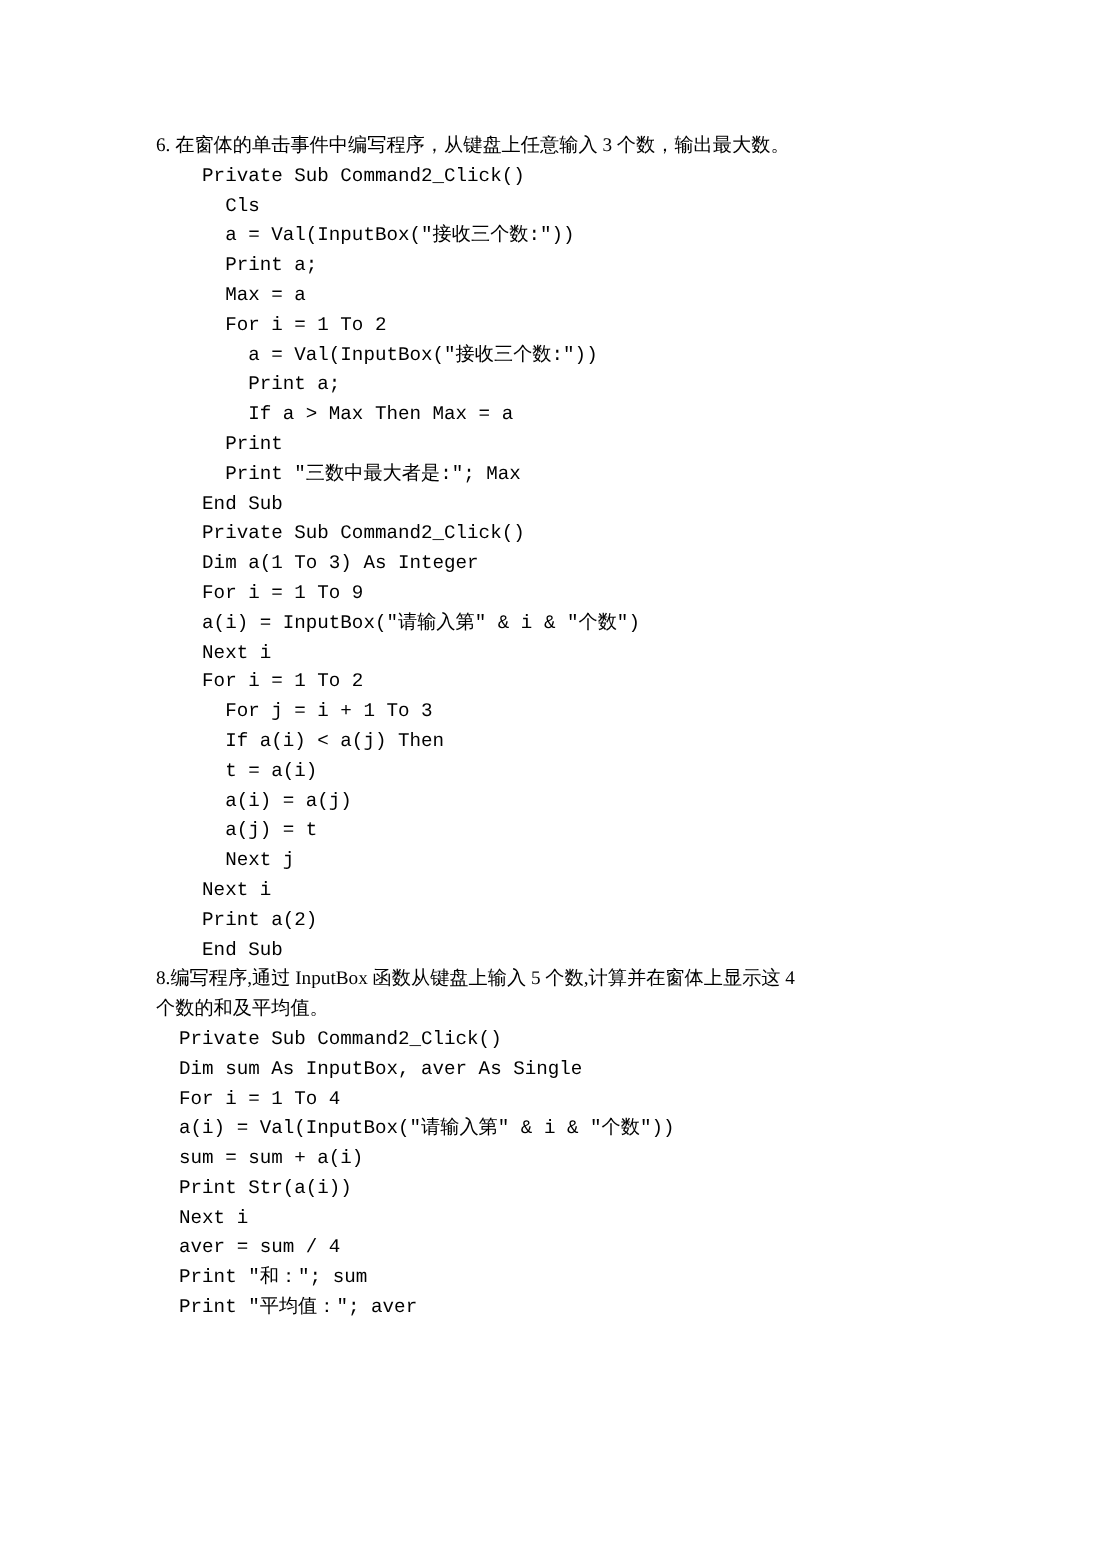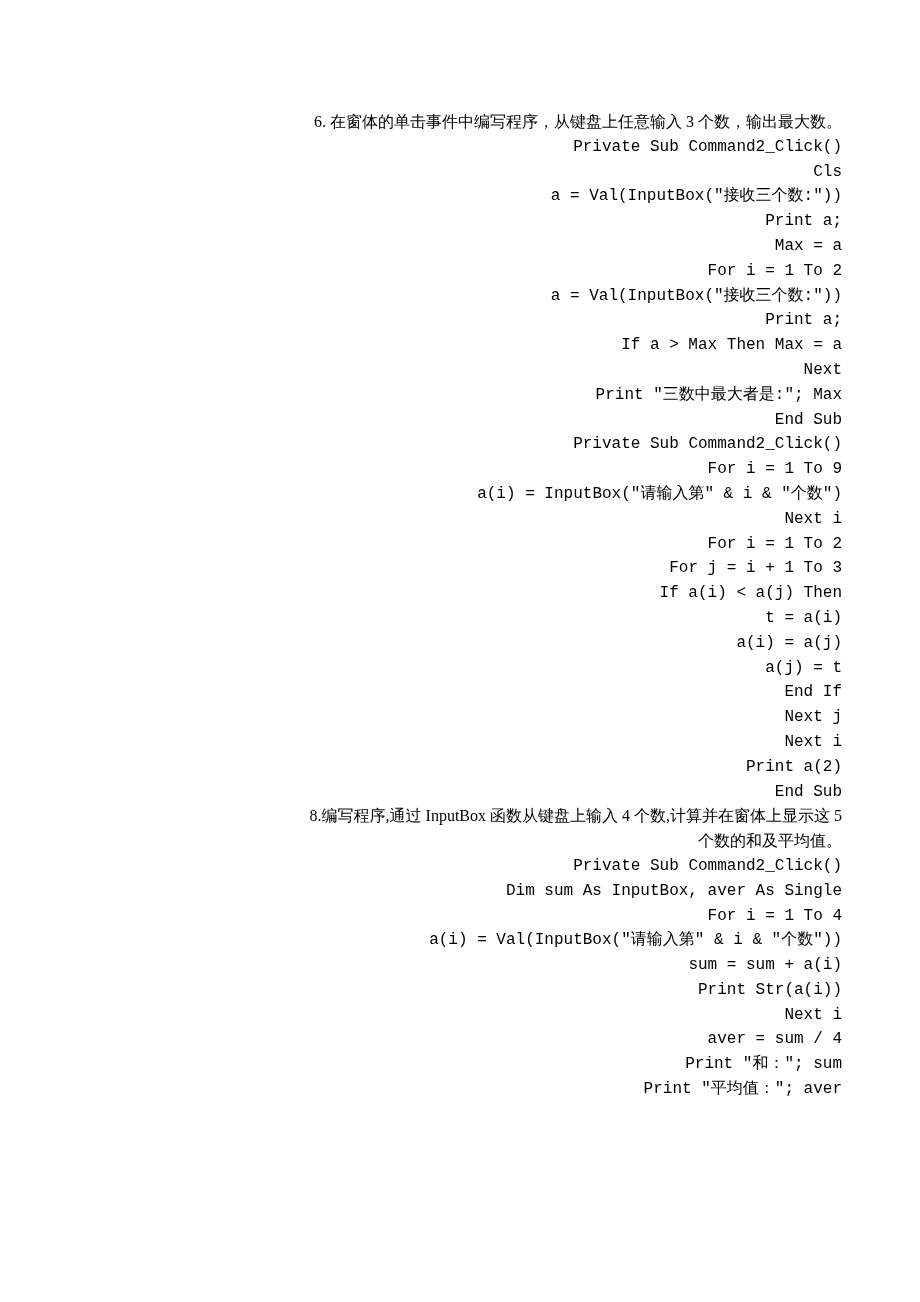--- a/index.html
+++ b/index.html
@@ -16,7 +16,6 @@
     min-height: 1302px;
     box-sizing: border-box;
     padding: 110px 54px 80px 130px;
-    text-align: right;
   }
   .line {
     white-space: pre;

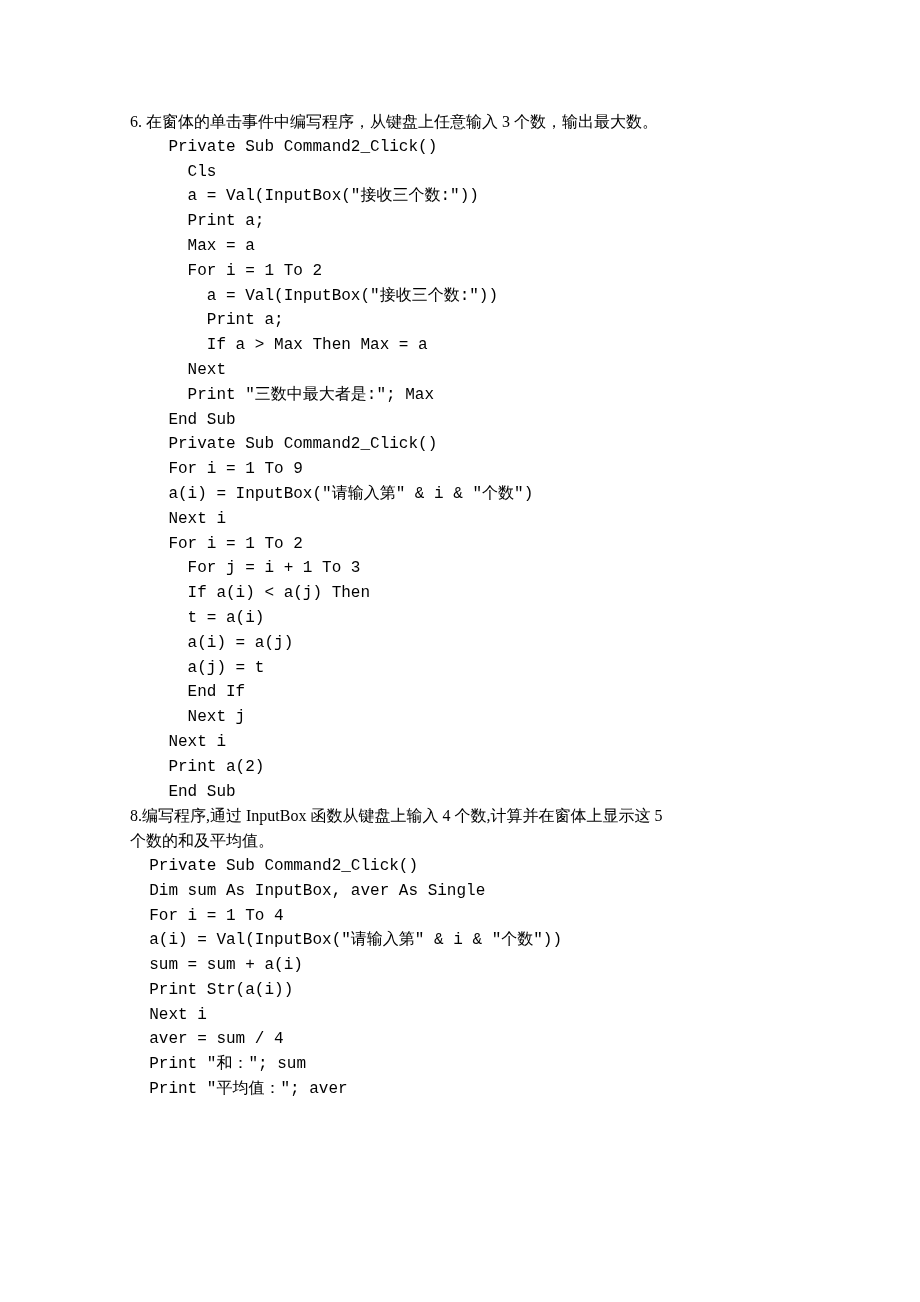--- a/index.html
+++ b/index.html
@@ -39,7 +39,7 @@
       <div class="line code">        a = Val(InputBox("接收三个数:"))</div>
       <div class="line code">        Print a;</div>
       <div class="line code">        If a &gt; Max Then Max = a</div>
-      <div class="line code">      Next</div>
+      <div class="line code">      Print</div>
       <div class="line code">      Print "三数中最大者是:"; Max</div>
       <div class="line code">    End Sub</div>
       <div class="line code">    Private Sub Command2_Click()</div>

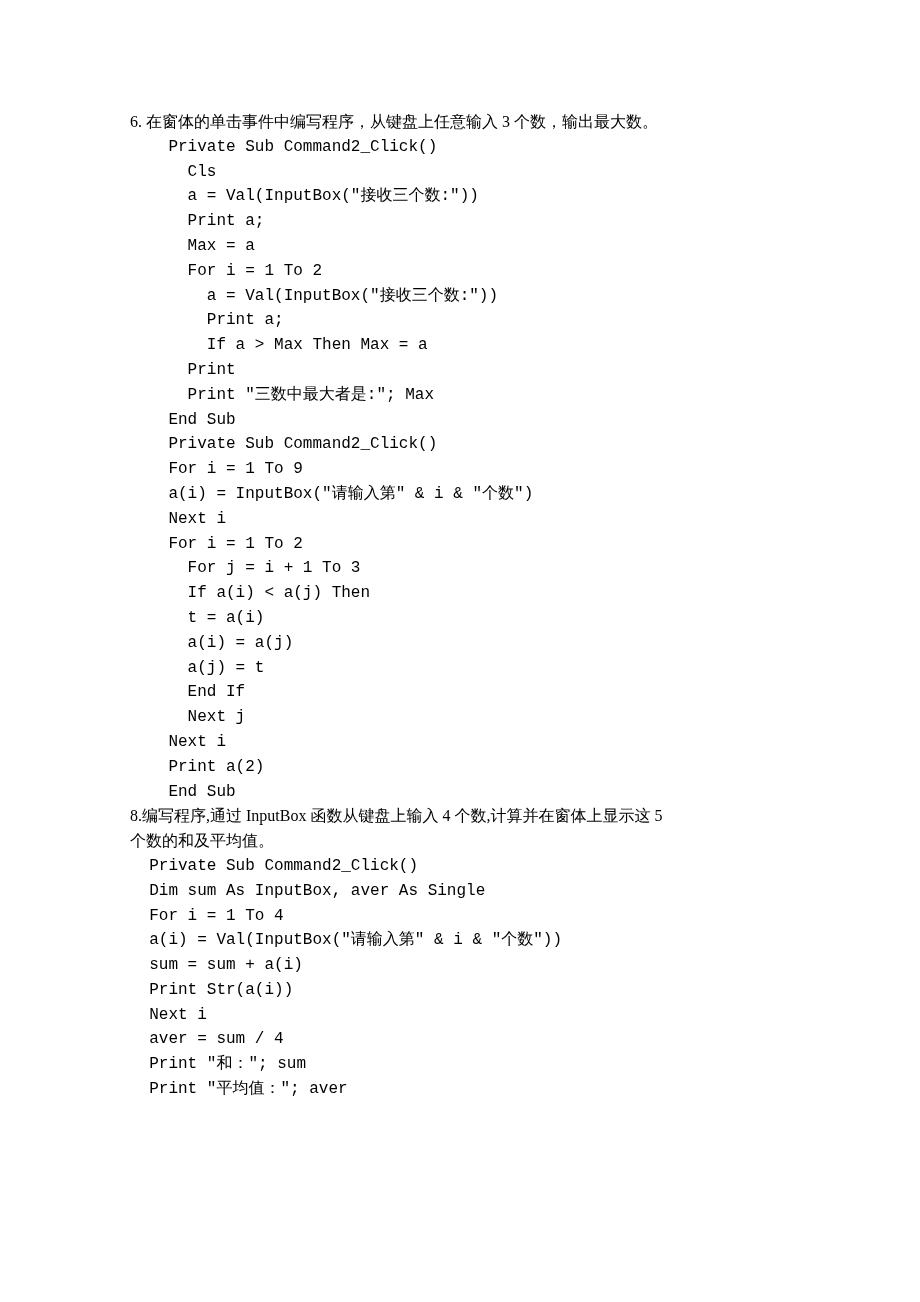--- a/index.html
+++ b/index.html
@@ -43,6 +43,7 @@
       <div class="line code">      Print "三数中最大者是:"; Max</div>
       <div class="line code">    End Sub</div>
       <div class="line code">    Private Sub Command2_Click()</div>
+      <div class="line code">    Dim a(1 To 3) As Integer</div>
       <div class="line code">    For i = 1 To 9</div>
       <div class="line code">    a(i) = InputBox("请输入第" &amp; i &amp; "个数")</div>
       <div class="line code">    Next i</div>

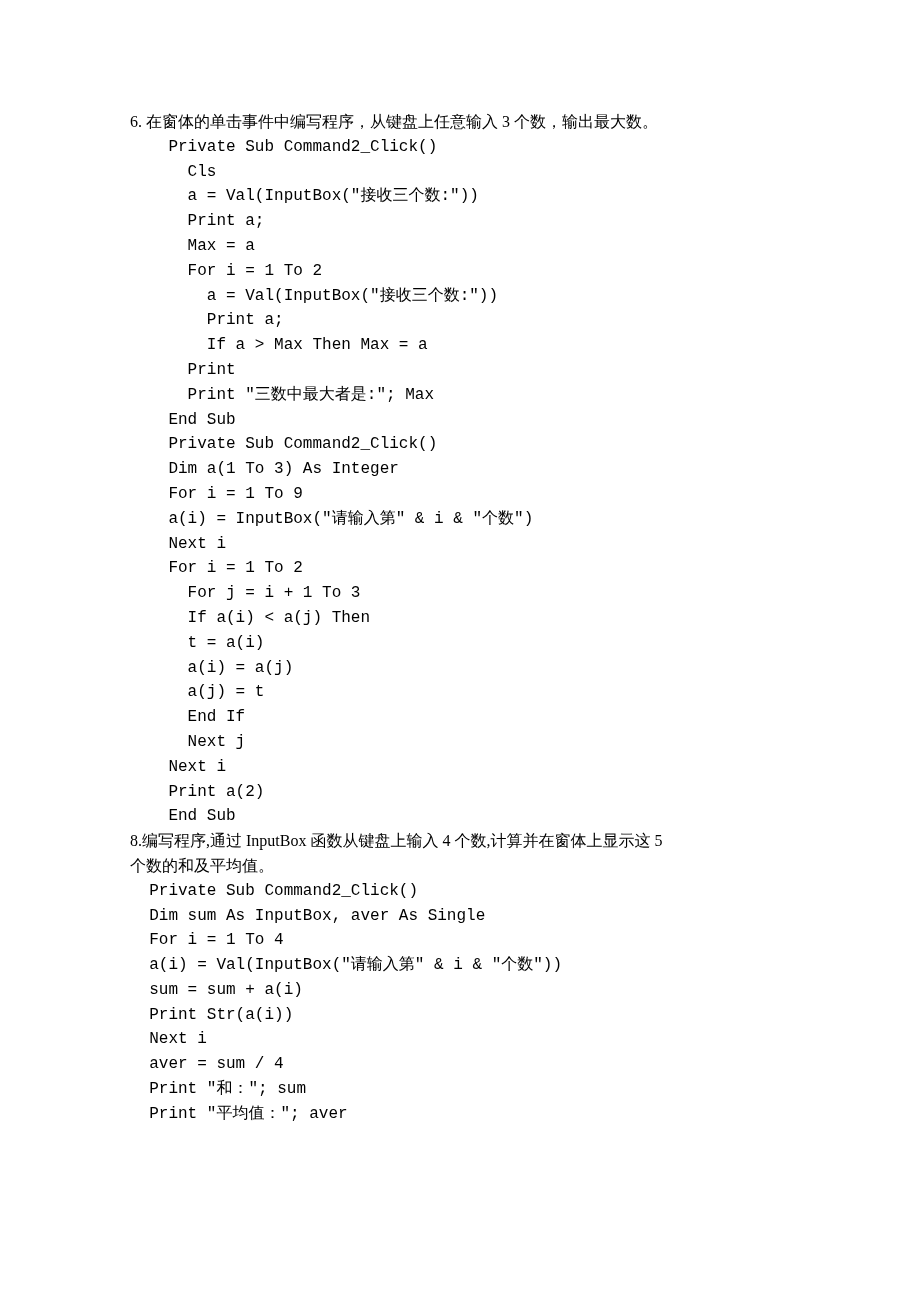--- a/index.html
+++ b/index.html
@@ -53,7 +53,6 @@
       <div class="line code">      t = a(i)</div>
       <div class="line code">      a(i) = a(j)</div>
       <div class="line code">      a(j) = t</div>
-      <div class="line code">      End If</div>
       <div class="line code">      Next j</div>
       <div class="line code">    Next i</div>
       <div class="line code">    Print a(2)</div>

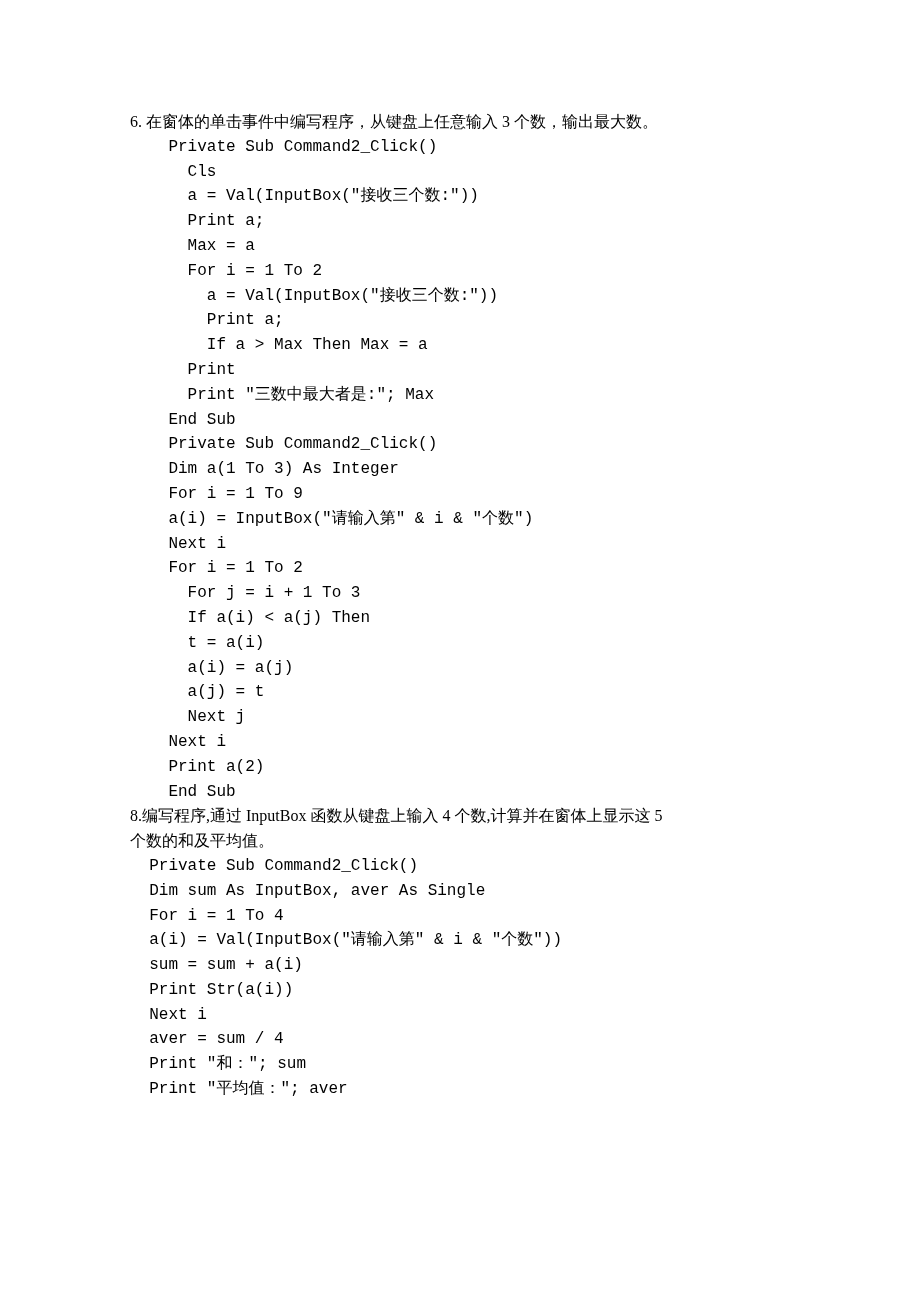--- a/index.html
+++ b/index.html
@@ -57,7 +57,7 @@
       <div class="line code">    Next i</div>
       <div class="line code">    Print a(2)</div>
       <div class="line code">    End Sub</div>
-      <div class="line ">8.编写程序,通过 InputBox 函数从键盘上输入 4 个数,计算并在窗体上显示这 5</div>
+      <div class="line ">8.编写程序,通过 InputBox 函数从键盘上输入 5 个数,计算并在窗体上显示这 4</div>
       <div class="line ">个数的和及平均值。</div>
       <div class="line code">  Private Sub Command2_Click()</div>
       <div class="line code">  Dim sum As InputBox, aver As Single</div>

